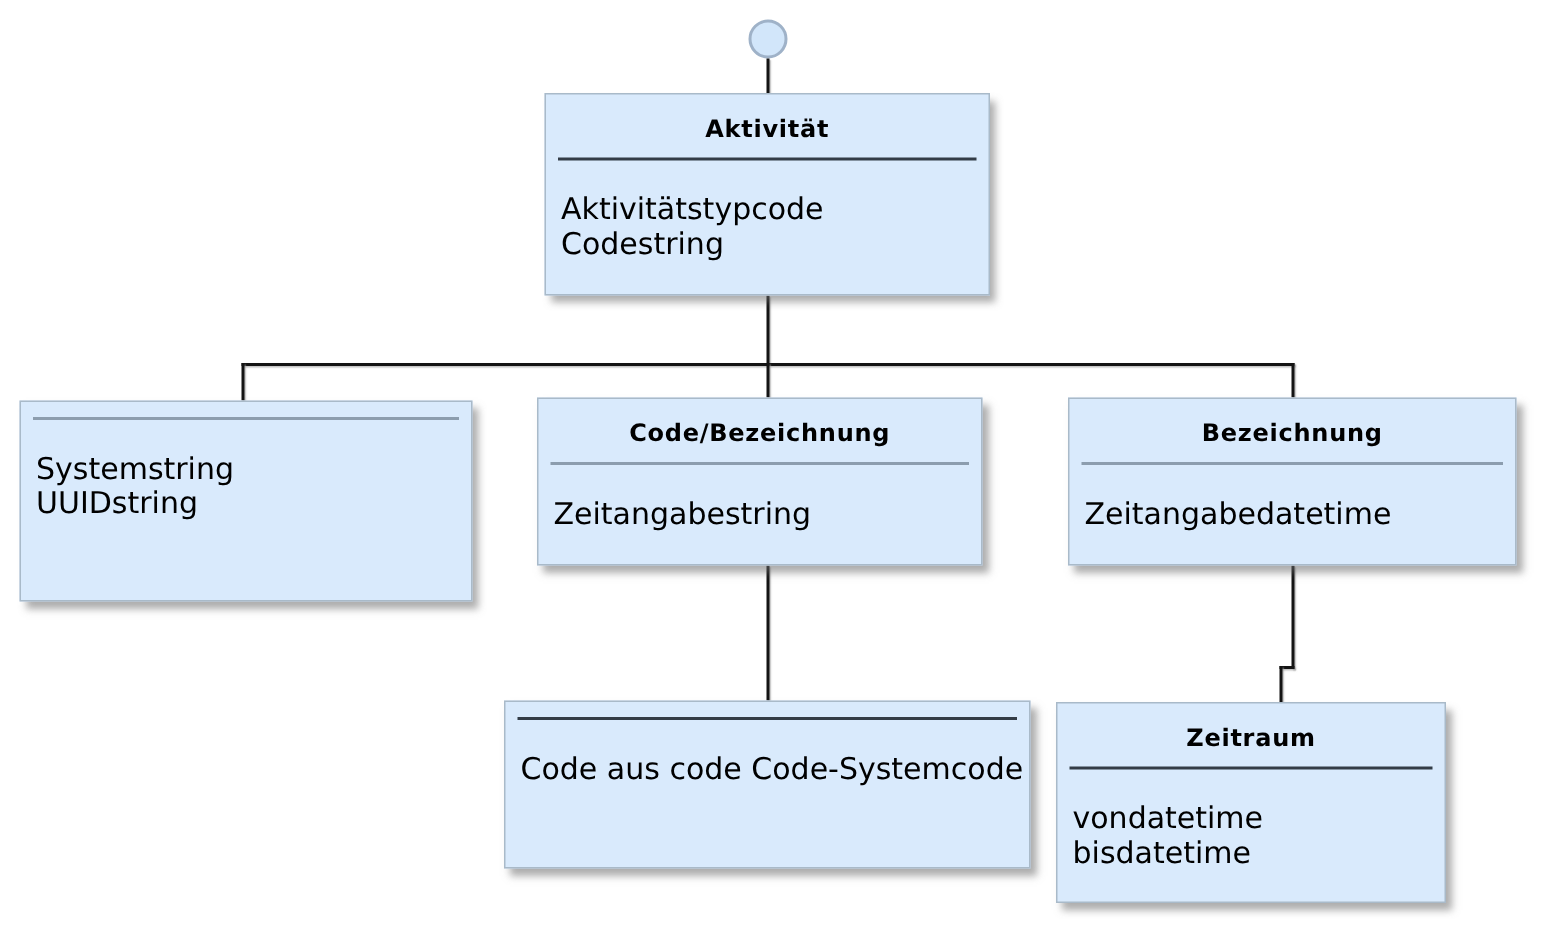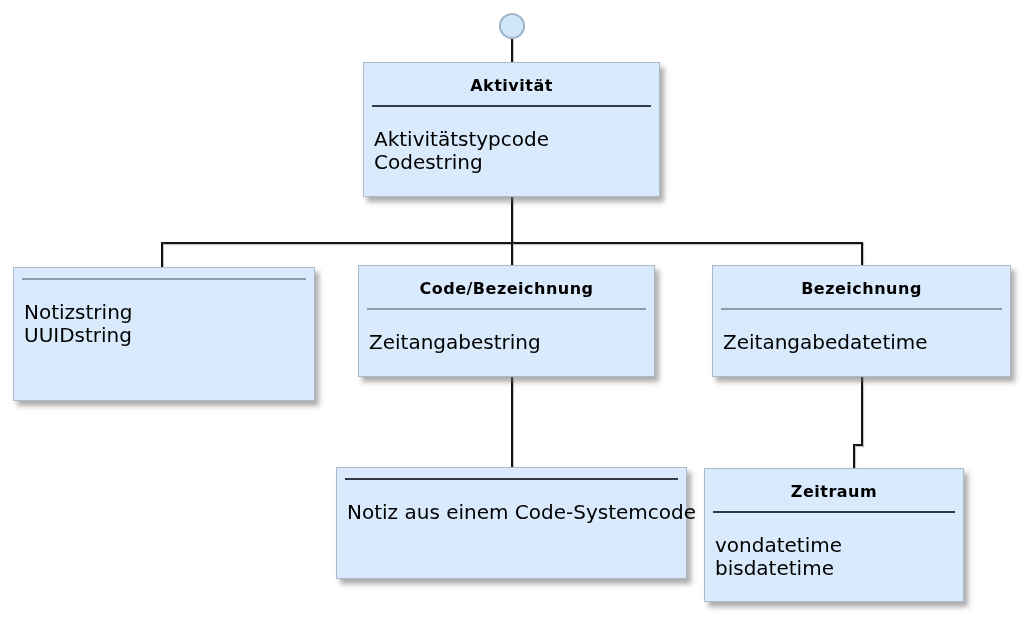--- a/index.html
+++ b/index.html
@@ -100,7 +100,7 @@
     <div class="divider light"></div>
     <div class="rows">
       <div class="row">
-        <span>Notiz</span>
+        <span>System</span>
         <span>string</span>
       </div>
       <div class="row">

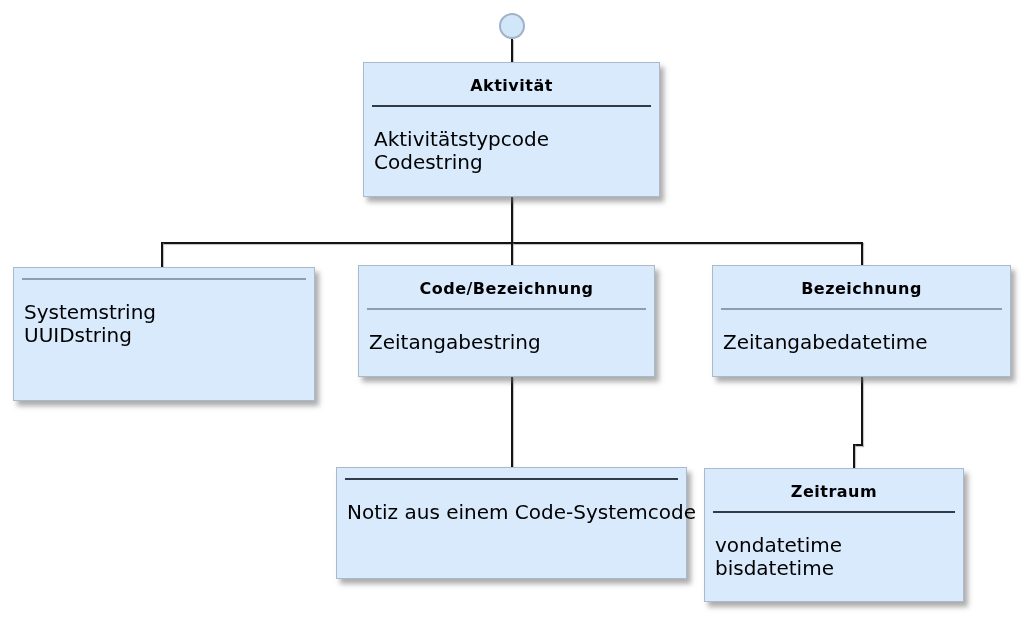--- a/index.html
+++ b/index.html
@@ -136,7 +136,7 @@
     <div class="divider dark"></div>
     <div class="rows">
       <div class="row">
-        <span>Notiz aus einem Code-System</span>
+        <span>Code aus code Code-System</span>
         <span>code</span>
       </div>
     </div>

